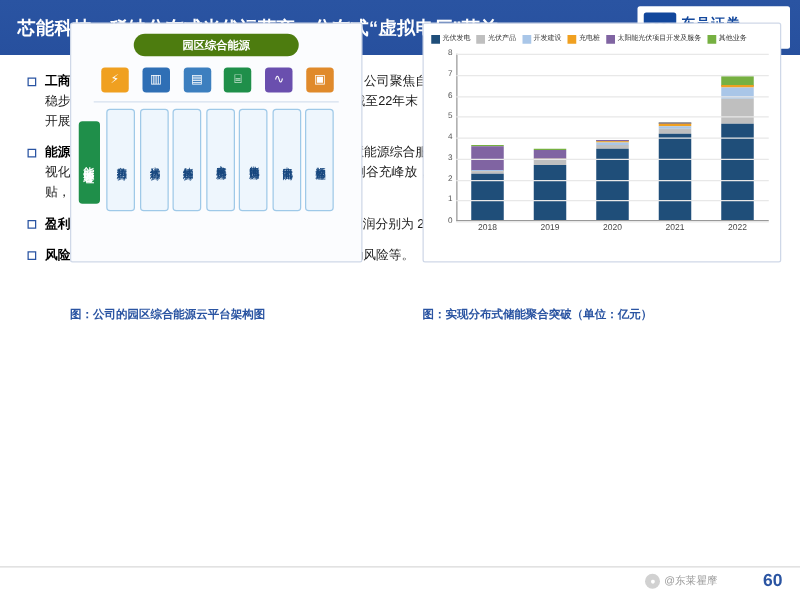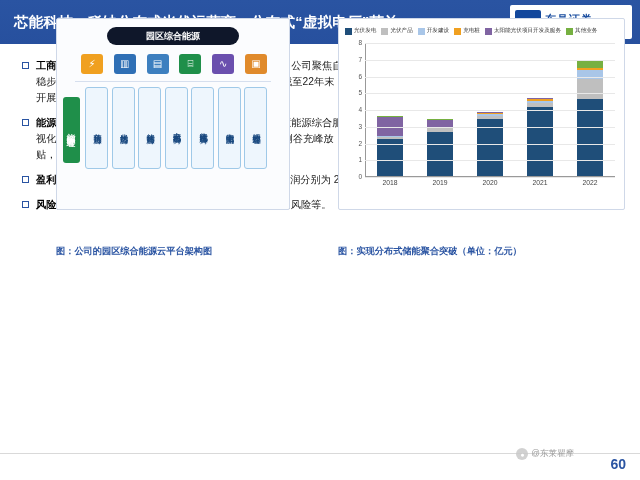--- a/index.html
+++ b/index.html
@@ -57,7 +57,7 @@
   }
   .d-title{
     position:absolute;left:50px;top:8px;width:132px;height:18px;border-radius:9px;
-    background:#0f172a;color:#fff;font-size:9px;font-weight:bold;
+    background:#4d7c0f;color:#fff;font-size:9px;font-weight:bold;
     display:flex;align-items:center;justify-content:center;
   }
   .d-iconrow{

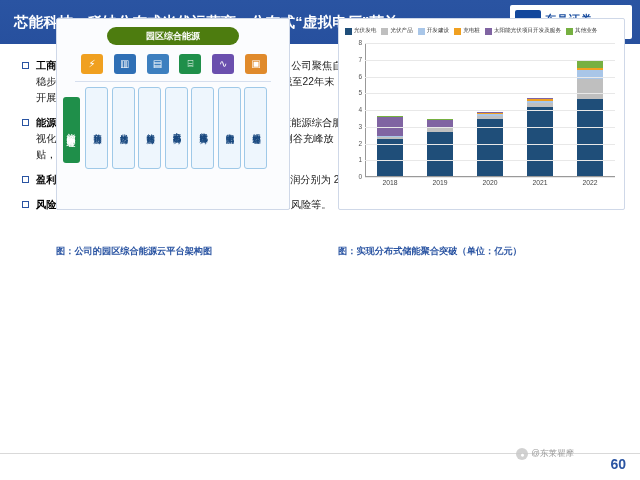--- a/index.html
+++ b/index.html
@@ -122,7 +122,7 @@
   .src{position:absolute;left:10px;top:7px;font-size:7.6px;color:#333;}
   .pageno{position:absolute;right:14px;top:2px;font-size:14px;color:#2a54a2;font-weight:bold;}
   .watermark{
-    position:absolute;right:66px;bottom:20px;display:flex;align-items:center;
+    position:absolute;right:66px;bottom:9px;display:flex;align-items:center;
     font-size:8.5px;color:#8a8a8a;opacity:.85;justify-content:space-between;
   }
   .wm-dot{

